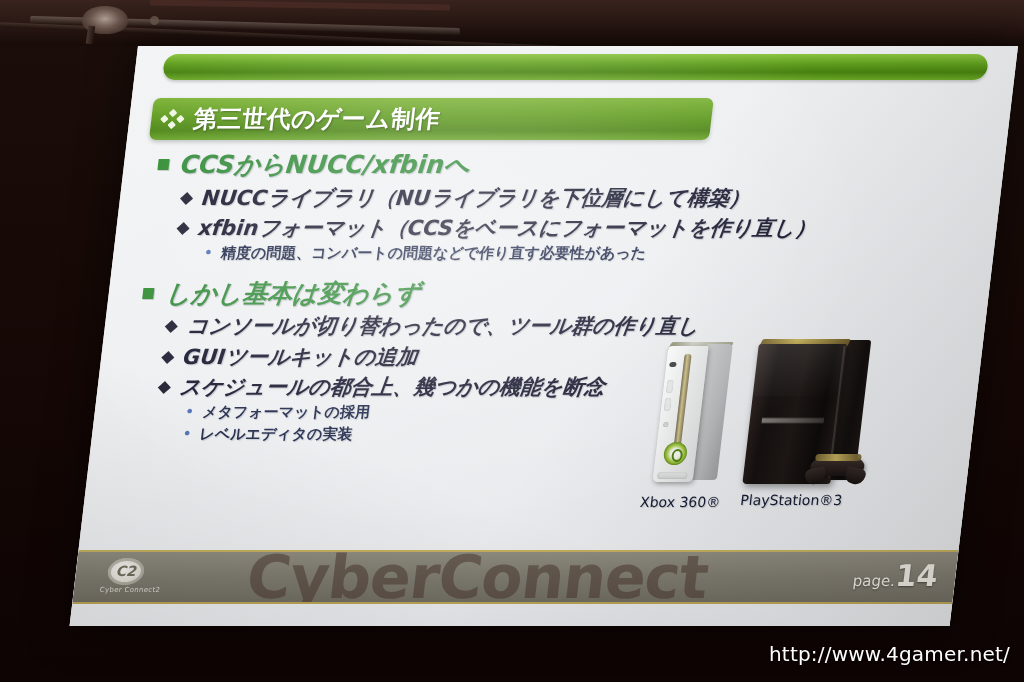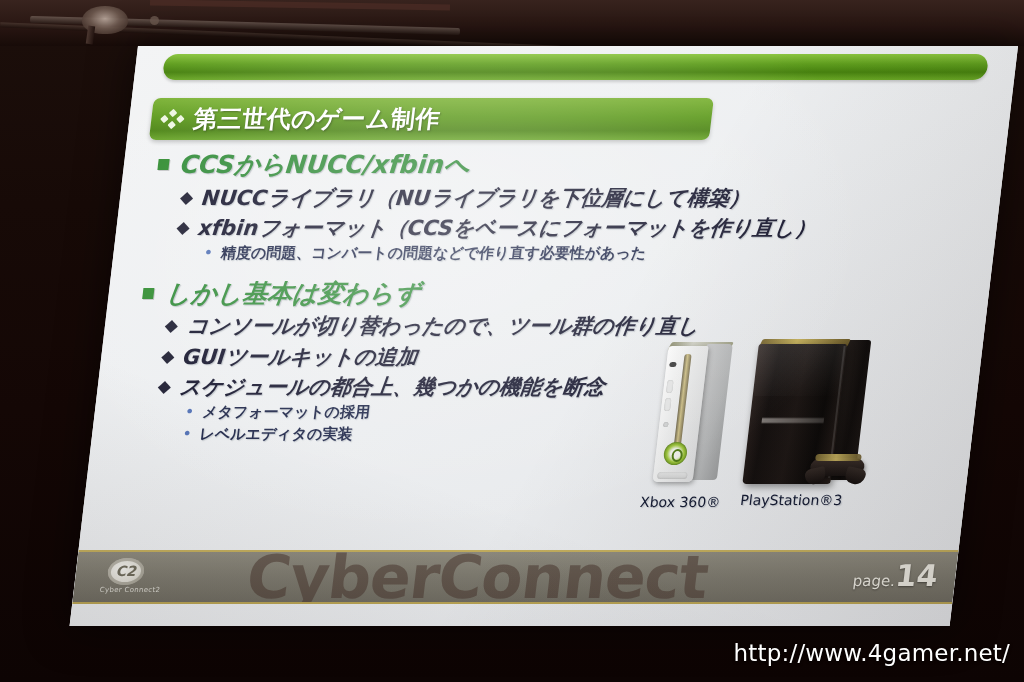--- a/index.html
+++ b/index.html
@@ -177,7 +177,7 @@
   #pagenum .num{font-size:30px;font-weight:bold;}
 
   
-  #watermark{position:absolute;right:14px;bottom:16px;color:#fff;font-size:23px;
+  #watermark{position:absolute;right:14px;bottom:16px;color:#fff;font-size:20px;
     letter-spacing:.2px;text-shadow:0 1px 3px rgba(0,0,0,.9);}
 </style>
 </head>

